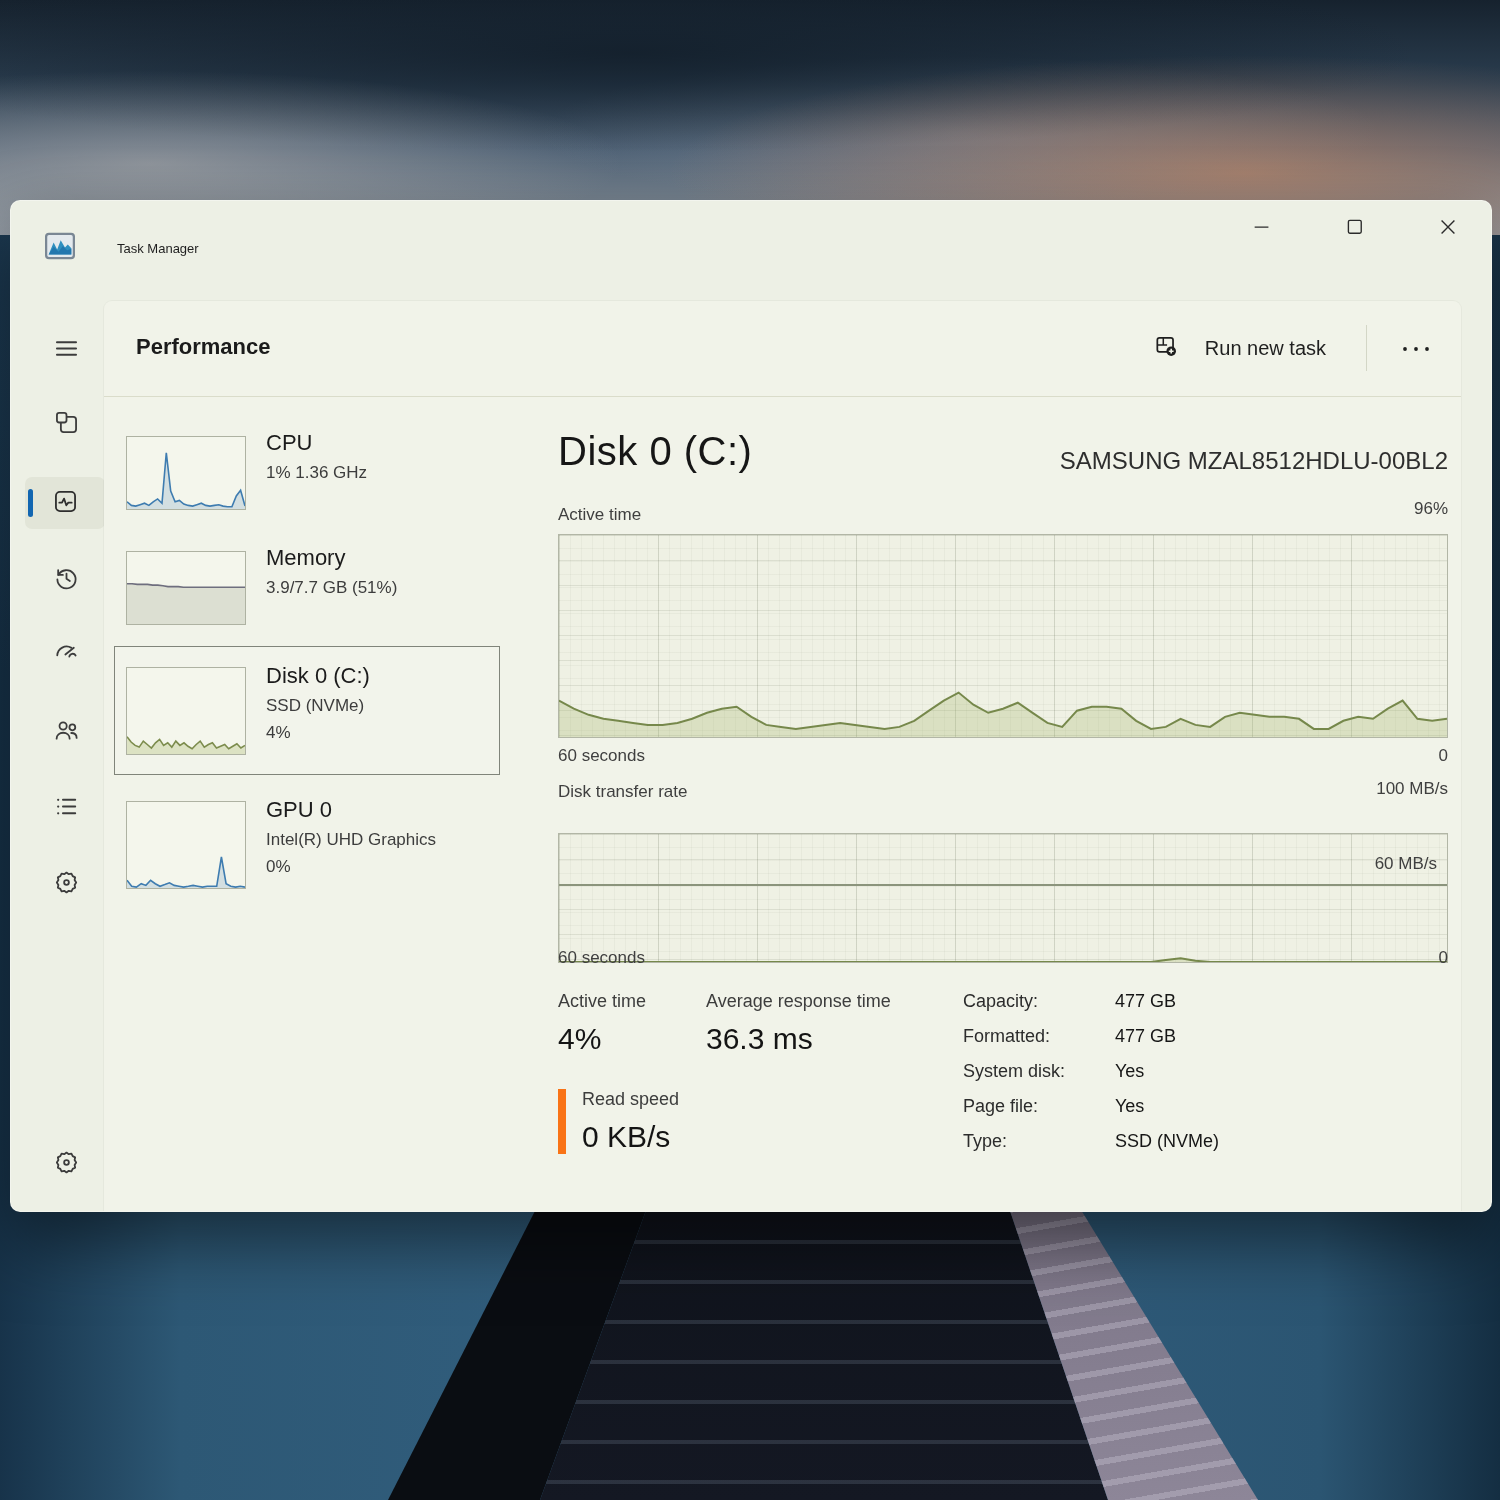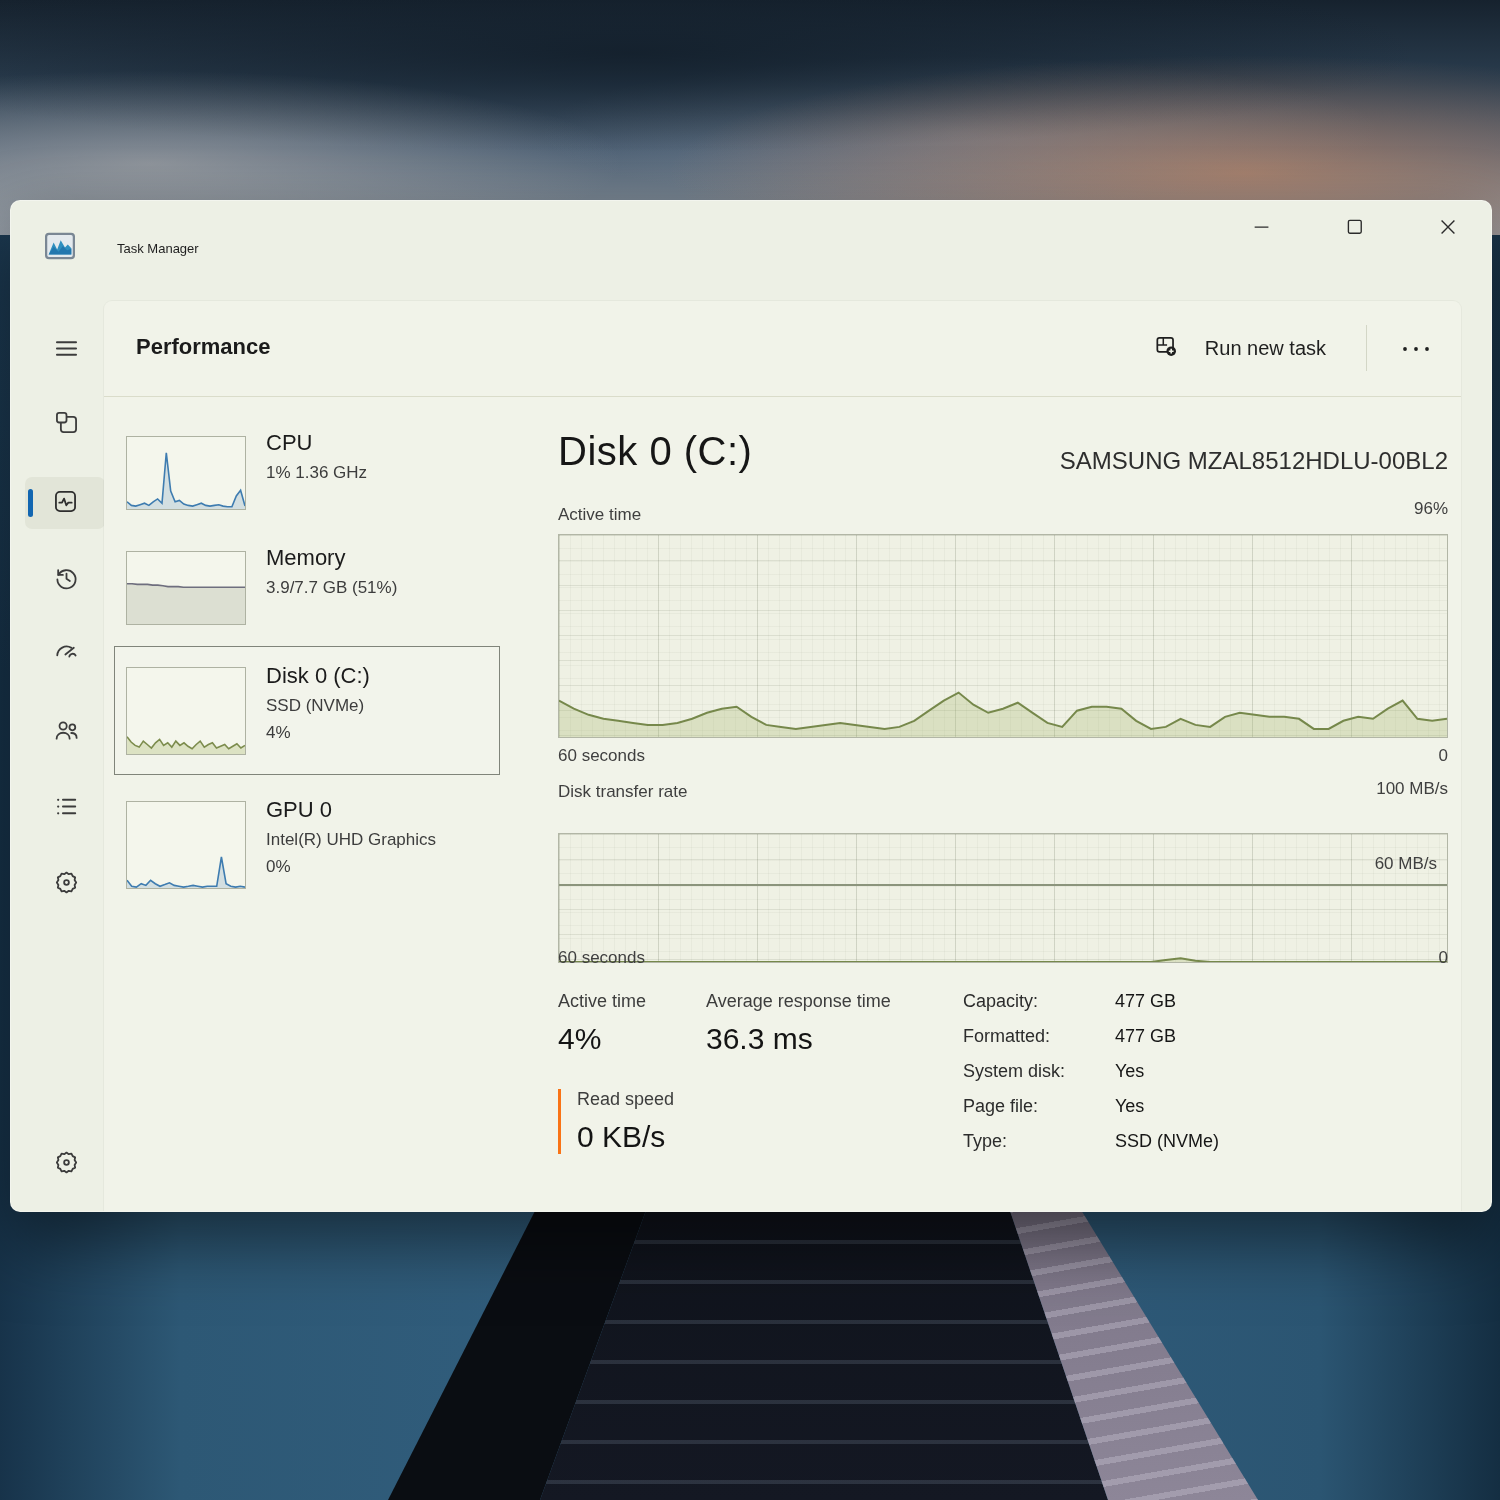--- a/index.html
+++ b/index.html
@@ -96,7 +96,7 @@
   .stat-val{font-size:30px;font-weight:350;color:#141414;margin-top:10px;}
   .stat{position:absolute;}
   .speed{position:absolute;padding-left:16px;}
-  .speed.read{border-left:3px solid #f97316;}
+  .speed.read{border-left:8px solid #f97316;}
   .speed.write{border-left:4px dotted #7d8f4a;}
   .info-grid{position:absolute;left:859px;top:690px;display:grid;
              grid-template-columns:152px auto;row-gap:14px;font-size:18px;color:#2c2c2c;}

